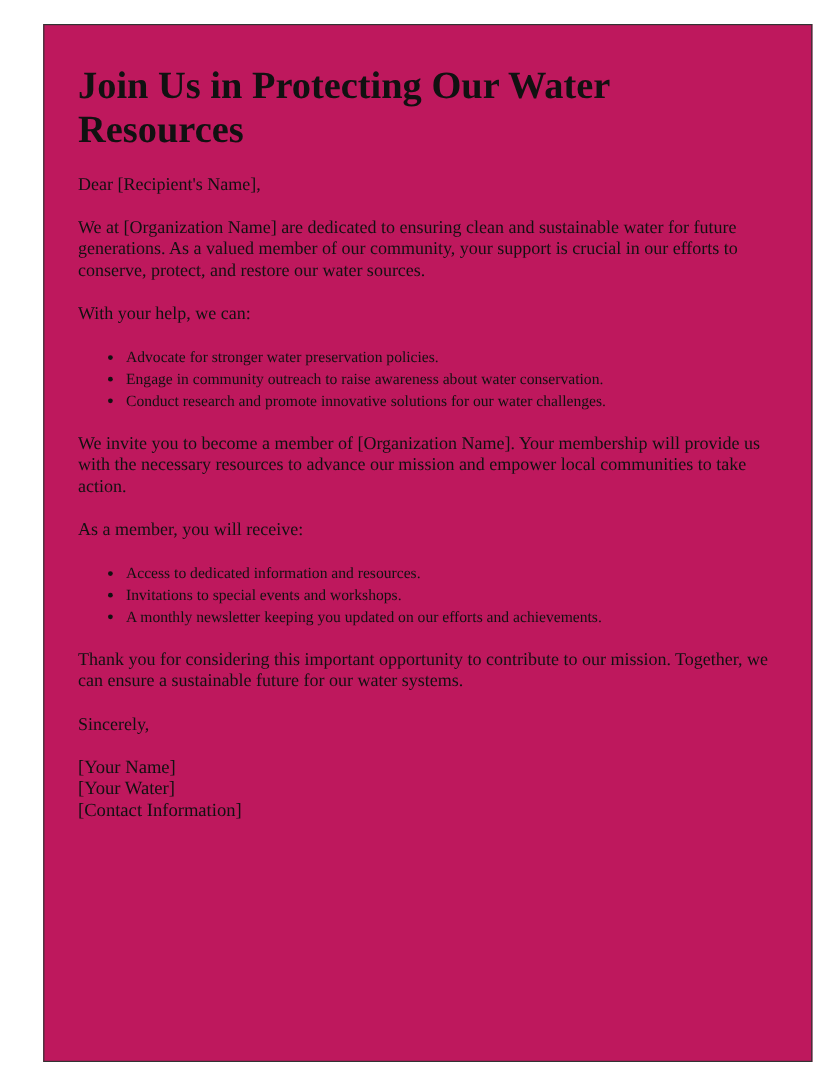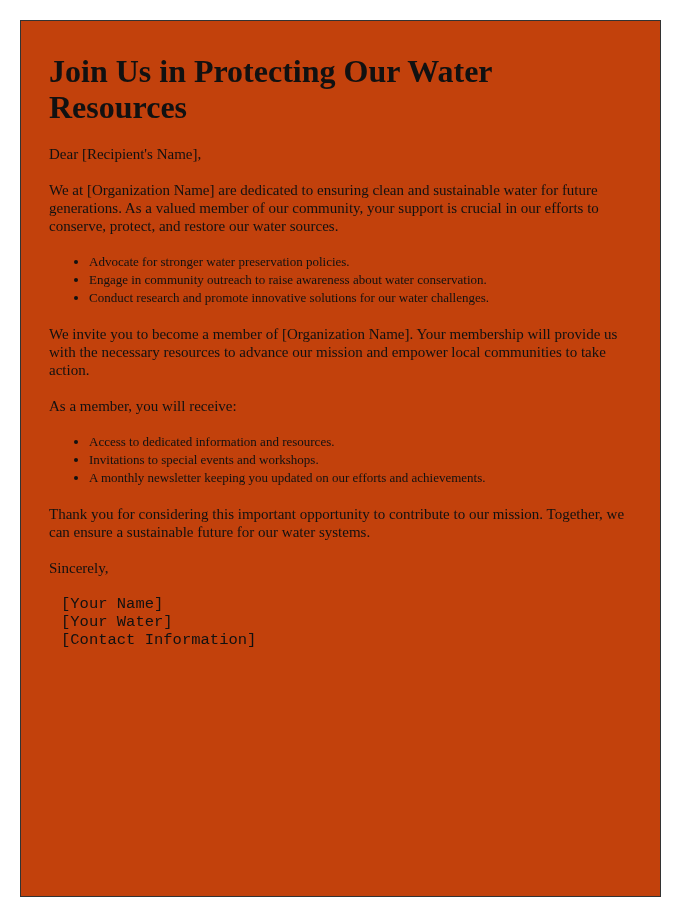--- a/index.html
+++ b/index.html
@@ -9,11 +9,11 @@
     color: #111111;
   }
   .letter {
-    position: absolute; left: 20px; top: 20px;
+    position: absolute; left: 36px; top: 20px;
     width: 583px; height: 803px;
     border: 1px solid #333333;
-    padding: 28px 28px 44px 28px;
-    background: #c2410c;
+    padding: 28px 28px 32px 28px;
+    background: #be185d;
   }
   h1 {
     font-family: "Liberation Serif", "DejaVu Serif", serif;

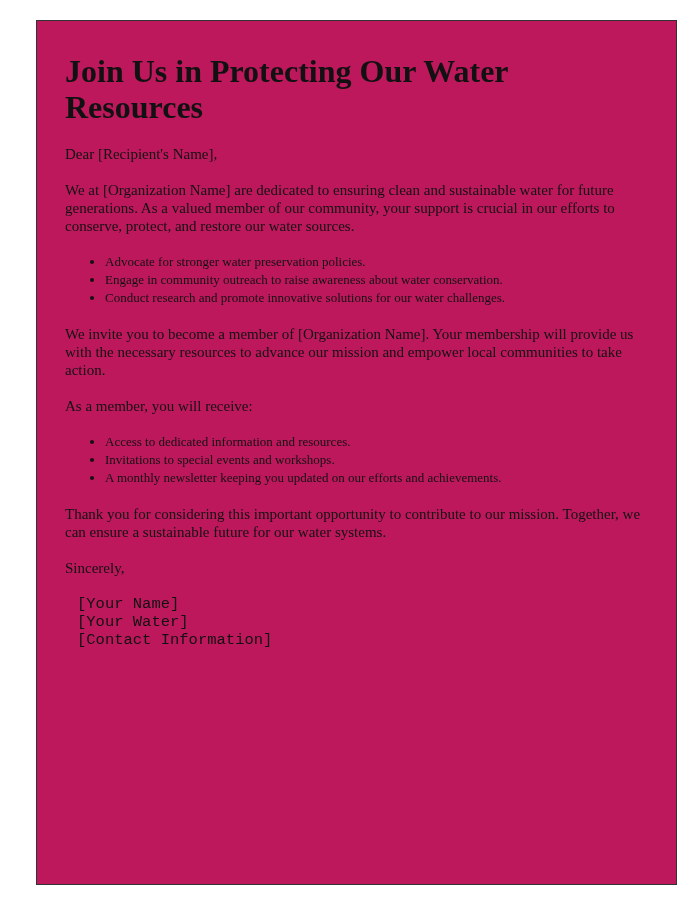--- a/index.html
+++ b/index.html
@@ -33,6 +33,7 @@
   <h1>Join Us in Protecting Our Water Resources</h1>
   <p>Dear [Recipient's Name],</p>
   <p>We at [Organization Name] are dedicated to ensuring clean and sustainable water for future generations. As a valued member of our community, your support is crucial in our efforts to conserve, protect, and restore our water sources.</p>
+  <p>With your help, we can:</p>
   <ul>
     <li>Advocate for stronger water preservation policies.</li>
     <li>Engage in community outreach to raise awareness about water conservation.</li>

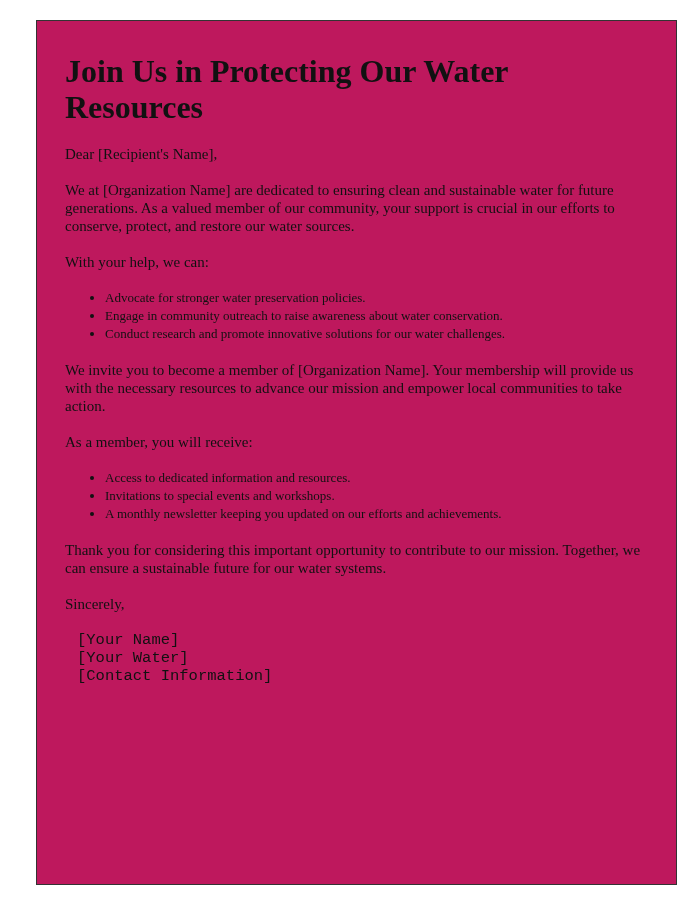--- a/index.html
+++ b/index.html
@@ -23,7 +23,7 @@
   p { font-size: 15px; line-height: 18px; margin: 0 0 18px 0; }
   ul { margin: 0 0 18px 0; padding-left: 40px; list-style: disc; }
   li { font-size: 13px; line-height: 18px; }
-  .signature { margin: 12px; font-family: Liberation Mono, monospace; }
+  .signature { margin: 0; }
   .signature div { font-size: 15.5px; line-height: 18px; }
 </style>
 </head>

